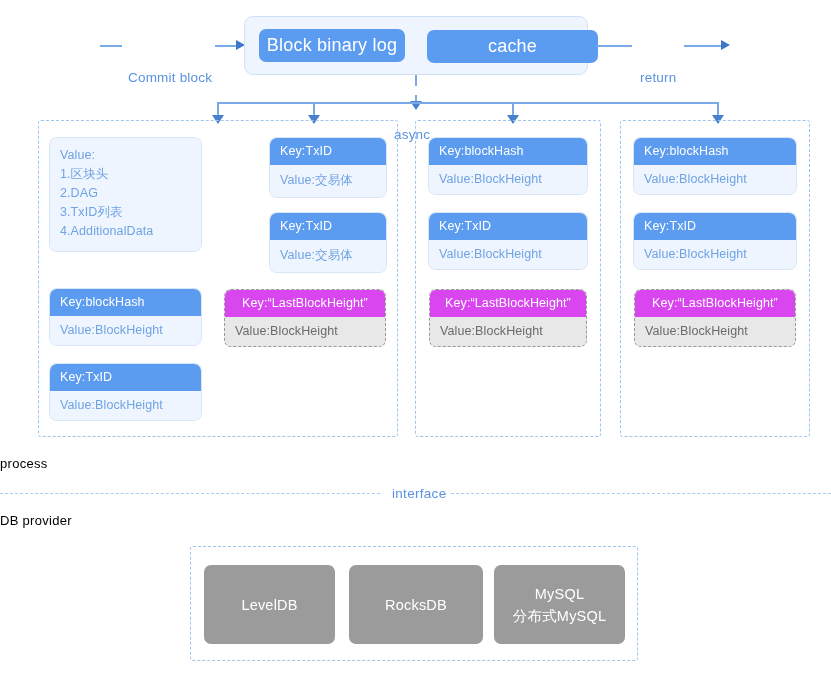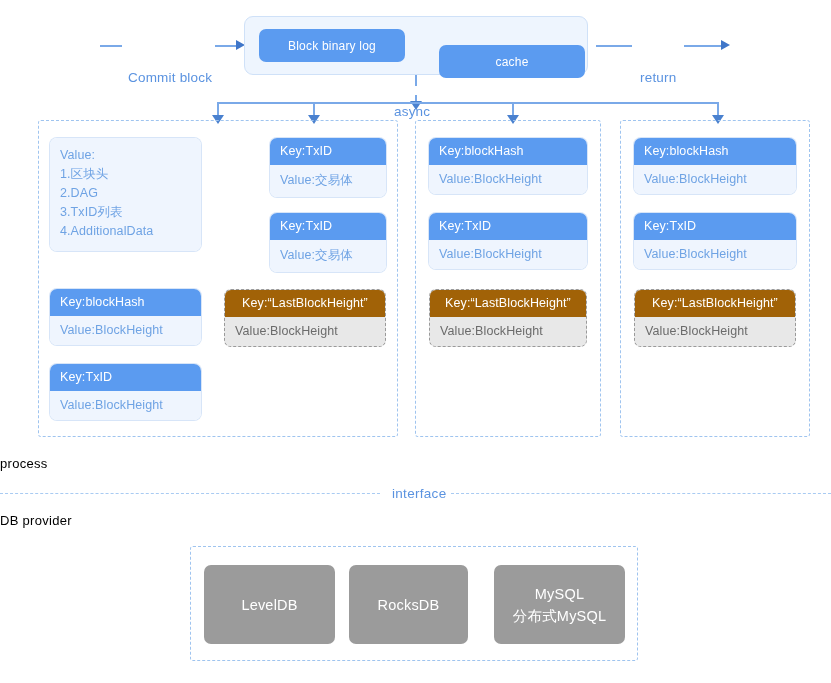--- a/index.html
+++ b/index.html
@@ -62,7 +62,7 @@
     background: #5b9bf0;
     border-radius: 7px;
     color: #ffffff;
-    font-size: 12px;
+    font-size: 18px;
     display: flex;
     align-items: center;
     justify-content: center;

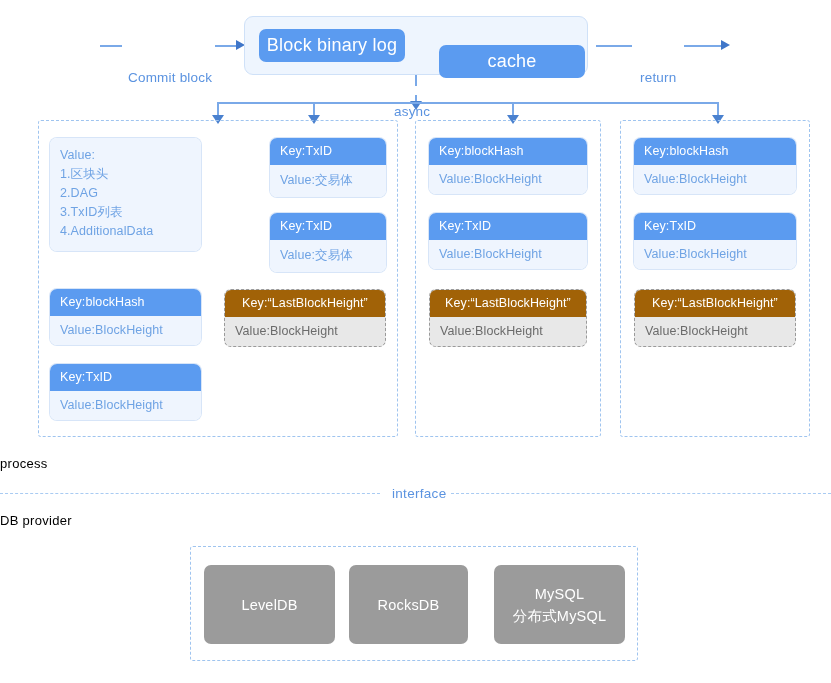--- a/index.html
+++ b/index.html
@@ -185,7 +185,7 @@
 
   <div class="abs pill" style="left:259px; top:29px; width:146px; height:33px;">Block binary log</div>
 
-  <div class="abs pill" style="left:427px; top:45px; width:146px; height:33px;margin-left:12px;">cache</div>
+  <div class="abs pill" style="left:427px; top:30px; width:171px; height:33px;">cache</div>
 
   <div class="abs line-h" style="left:596px; top:45px; width:36px;"></div>
   <div class="abs flow-label" style="left:640px; top:38px;">return</div>

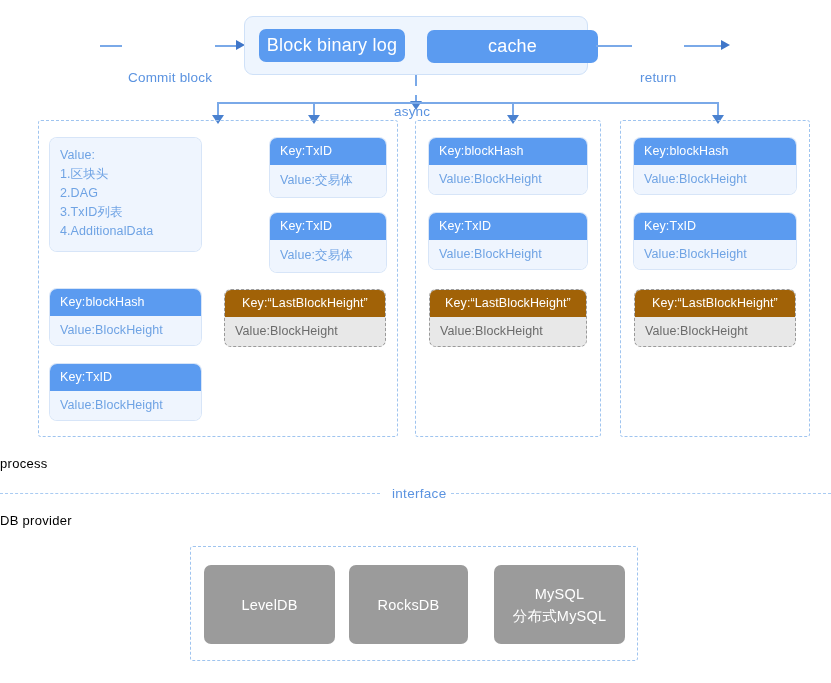--- a/index.html
+++ b/index.html
@@ -193,7 +193,7 @@
   <div class="abs arrow-right" style="left:721px; top:40px;"></div>
 
   <div class="abs line-v" style="left:415px; top:75px; height:11px;"></div>
-  <div class="abs flow-label" style="left:394px; top:72px;">async</div>
+  <div class="abs flow-label" style="left:394px; top:95px;">async</div>
   <div class="abs line-v" style="left:415px; top:95px; height:8px;"></div>
   <div class="abs arrow-down" style="left:410px; top:101px;"></div>
 

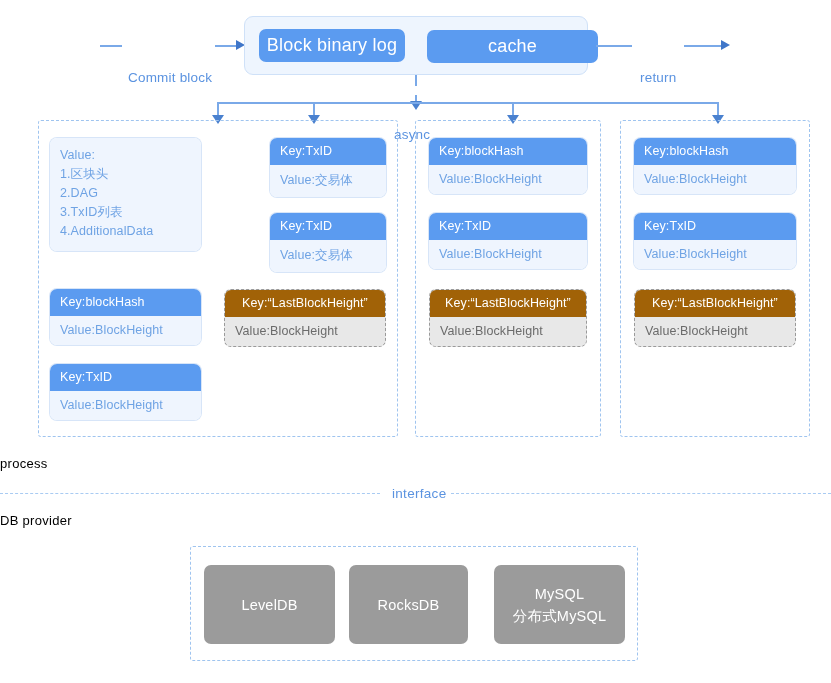--- a/index.html
+++ b/index.html
@@ -116,7 +116,7 @@
     background: #e8e8e8;
   }
   .kv-card.gray .kv-key {
-    background: #a16207;
+    background: #d946ef;
     color: #ffffff;
     text-align: center;
     font-size: 12.5px;

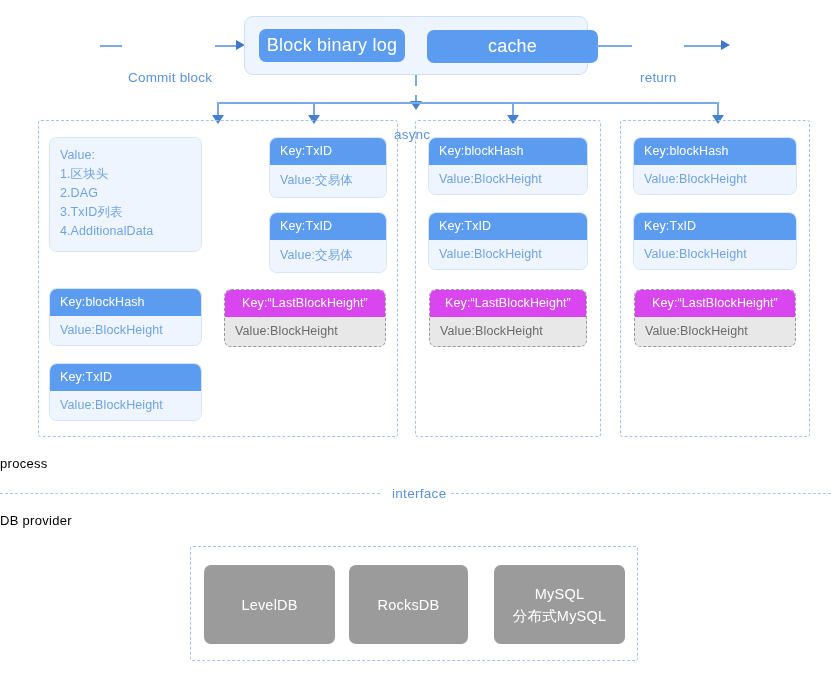--- a/index.html
+++ b/index.html
@@ -290,7 +290,7 @@
 
   <div class="abs db-box" style="left:204px; top:565px; width:131px; height:79px;">LevelDB</div>
 
-  <div class="abs db-box" style="left:349px; top:565px; width:119px; height:79px;">RocksDB</div>
+  <div class="abs db-box" style="left:349px; top:565px; width:134px; height:79px;">RocksDB</div>
 
   <div class="abs db-box" style="left:494px; top:565px; width:131px; height:79px;">MySQL
 分布式MySQL</div>

